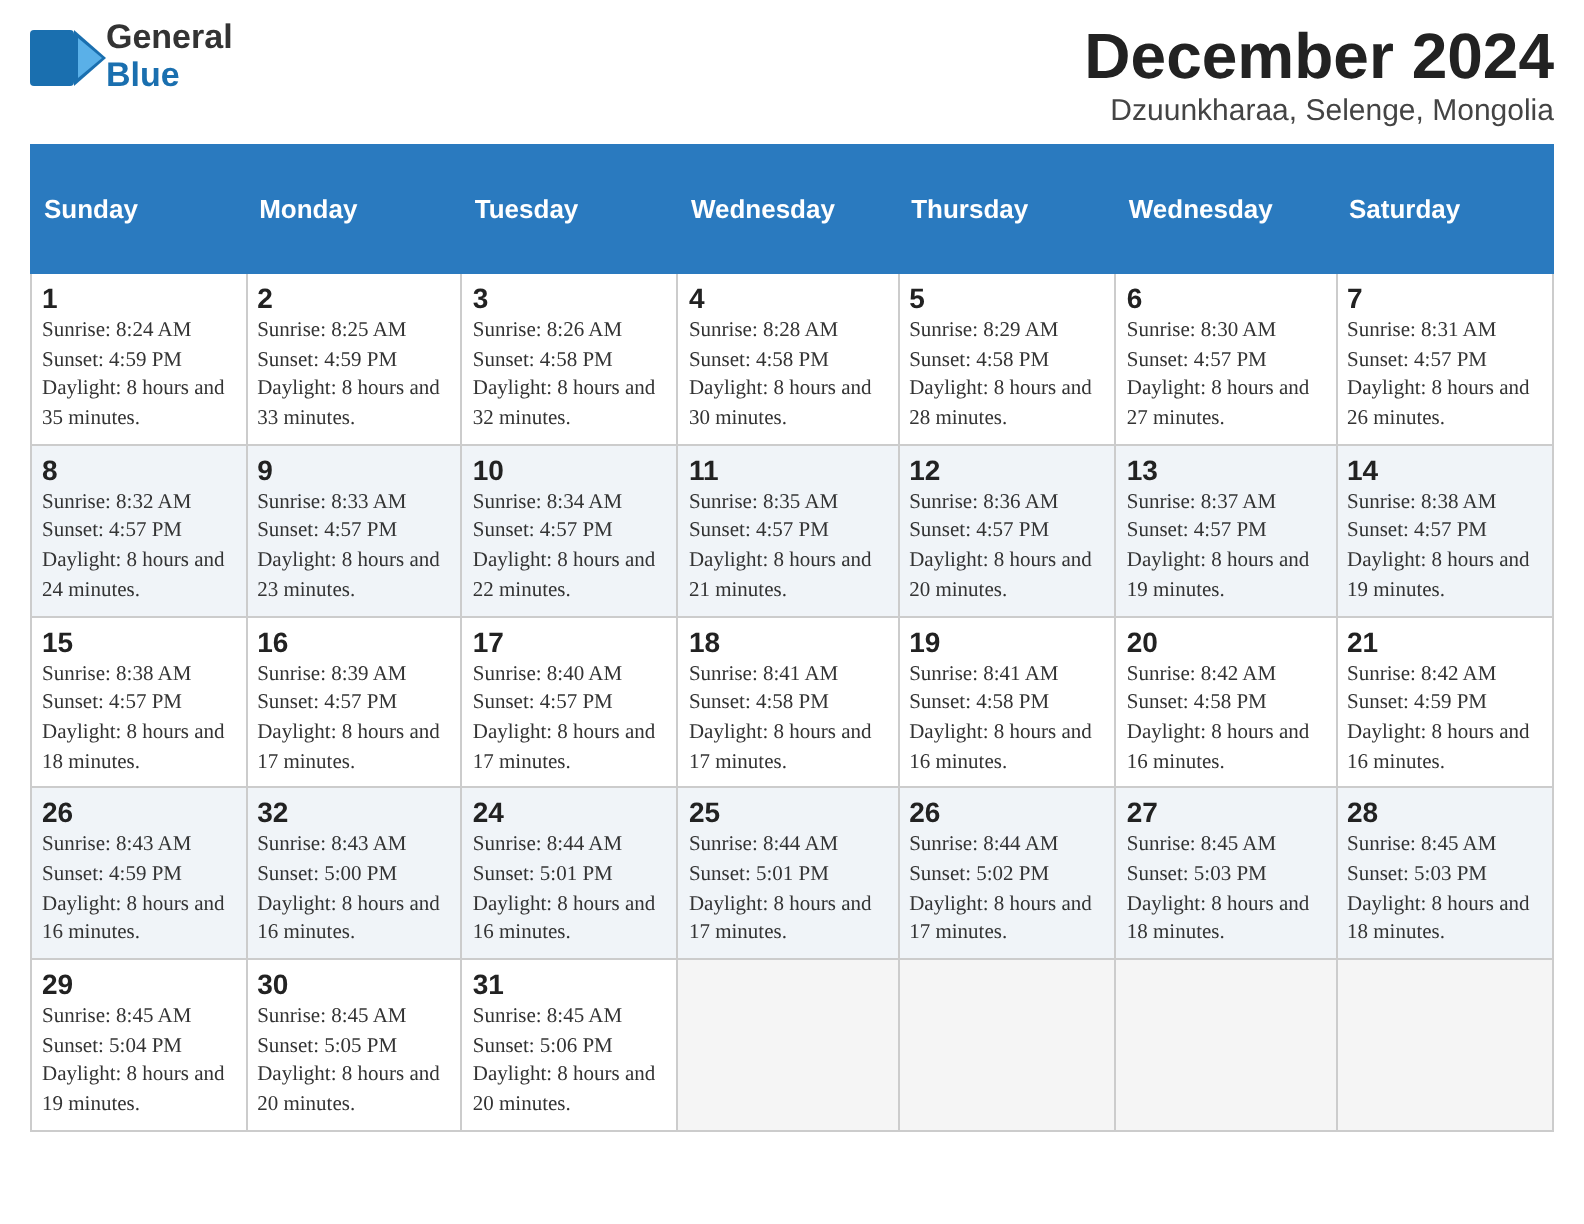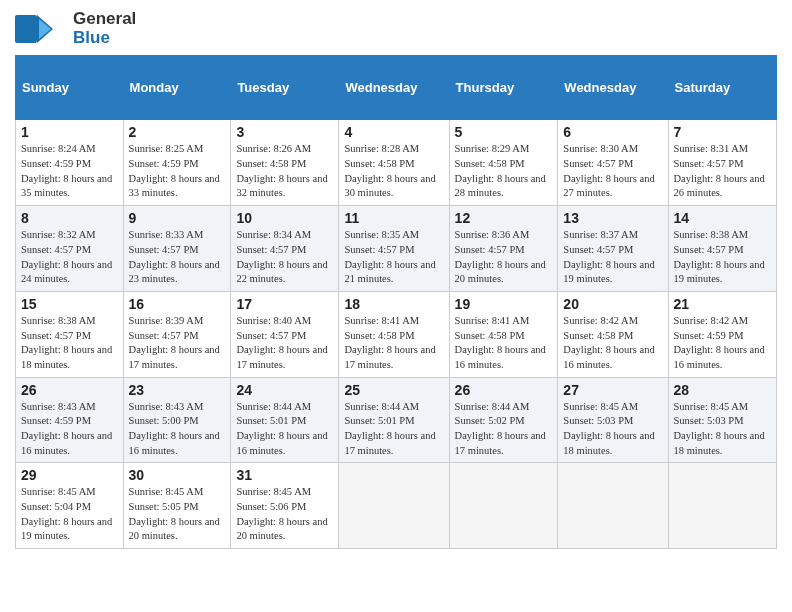--- a/index.html
+++ b/index.html
@@ -24,7 +24,7 @@
     .logo-row {
       display: flex;
       align-items: center;
-      gap: 20px;
+      gap: 0;
       justify-content: flex-end;
     }
     .title-block {

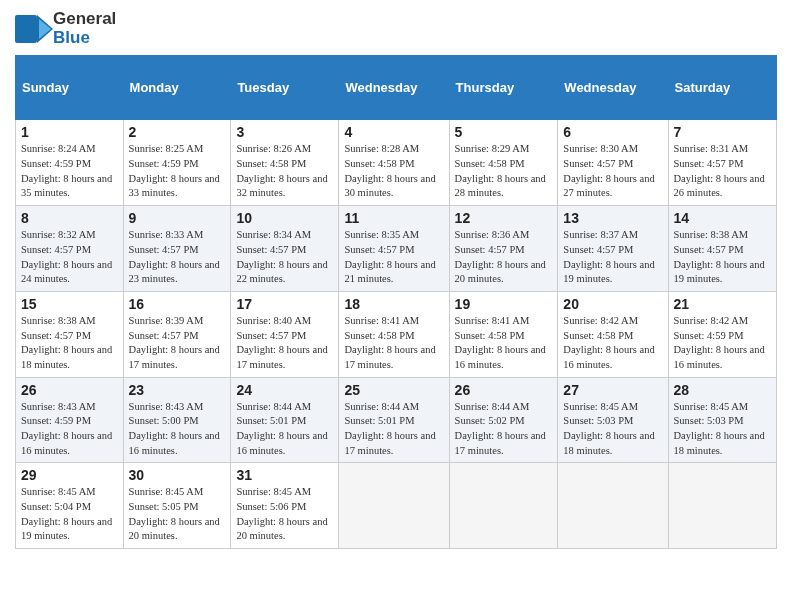--- a/index.html
+++ b/index.html
@@ -100,6 +100,10 @@
       </div>
     </div>
   </div>
+  <div class="title-block">
+    <div class="main-title">December 2024</div>
+    <div class="subtitle">Dzuunkharaa, Selenge, Mongolia</div>
+  </div>
 </div>
 
 <table>

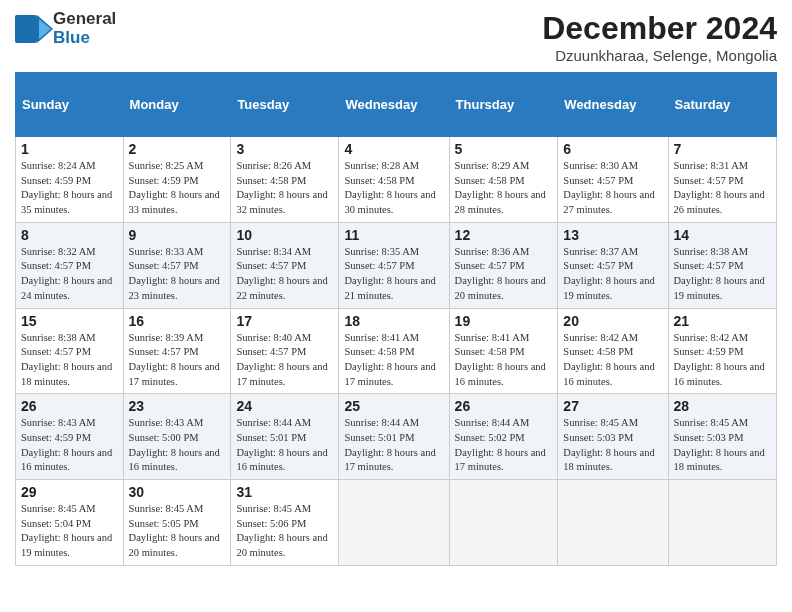--- a/index.html
+++ b/index.html
@@ -215,7 +215,7 @@
           <div class="day-info">Sunrise: 8:43 AM<br>Sunset: 4:59 PM<br>Daylight: 8 hours and 16 minutes.</div>
         </td>
         <td>
-          <span class="day-num">23</span>
+          <span class="day-num">32</span>
           <div class="day-info">Sunrise: 8:43 AM<br>Sunset: 5:00 PM<br>Daylight: 8 hours and 16 minutes.</div>
         </td>
         <td>

